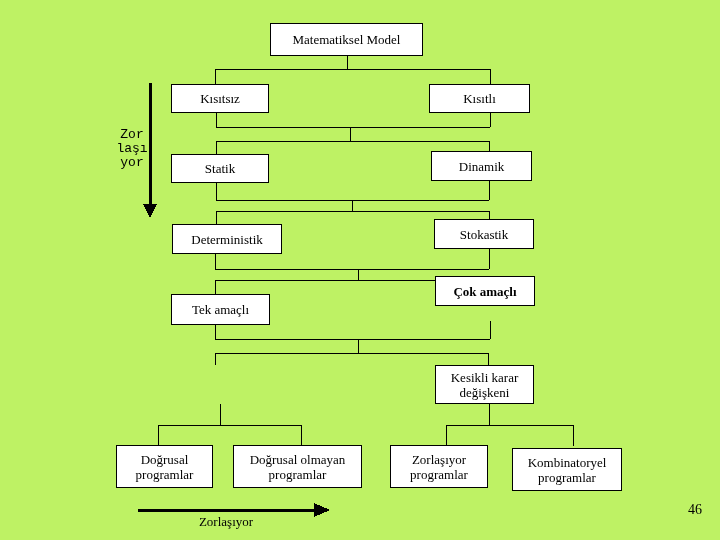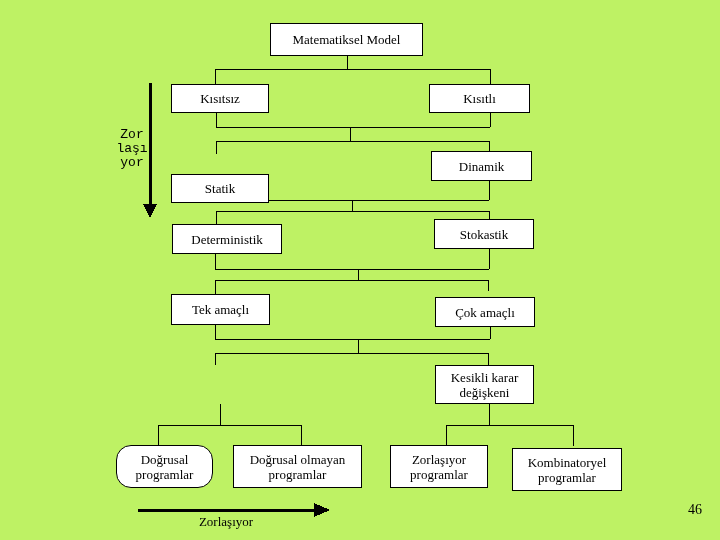--- a/index.html
+++ b/index.html
@@ -112,7 +112,7 @@
   <div class="node" style="left:171px; top:84px;  width:98px;  height:29px;">Kısıtsız</div>
   <div class="node" style="left:429px; top:84px;  width:101px; height:29px;">Kısıtlı</div>
 
-  <div class="node" style="left:171px; top:154px; width:98px;  height:29px;margin-top:20px;">Statik</div>
+  <div class="node" style="left:171px; top:154px; width:98px;  height:29px;">Statik</div>
   <div class="node" style="left:172px; top:224px; width:110px; height:30px;">Deterministik</div>
 
   <div class="node" style="left:431px; top:151px; width:101px; height:30px;">Dinamik</div>

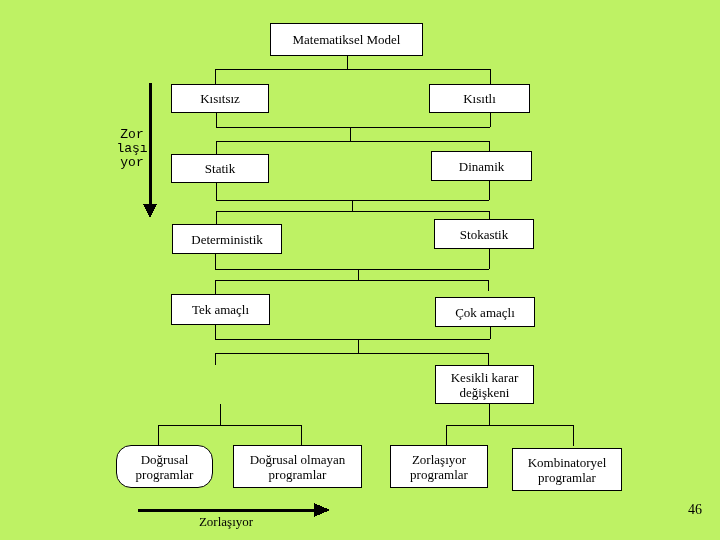--- a/index.html
+++ b/index.html
@@ -119,7 +119,7 @@
   <div class="node" style="left:434px; top:219px; width:100px; height:30px;">Stokastik</div>
 
   <div class="node" style="left:171px; top:294px; width:99px;  height:31px;">Tek amaçlı</div>
-  <div class="node" style="left:435px; top:297px; width:100px; height:30px;">Çok amaçlı</div>
+  <div class="node" style="left:435px; top:276px; width:100px; height:30px;font-weight:bold;">Çok amaçlı</div>
 
   <div class="node" style="left:435px; top:365px; width:99px;  height:39px;">Kesikli karar değişkeni</div>
 

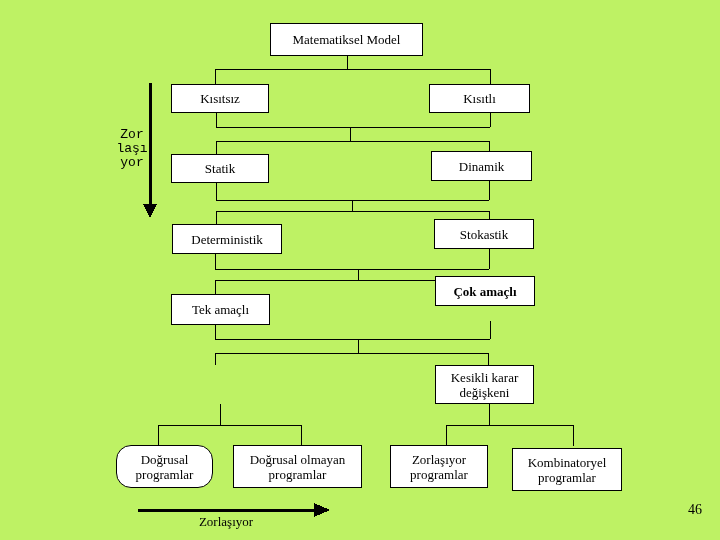--- a/index.html
+++ b/index.html
@@ -123,7 +123,7 @@
 
   <div class="node" style="left:435px; top:365px; width:99px;  height:39px;">Kesikli karar değişkeni</div>
 
-  <div class="node" style="left:116px; top:445px; width:97px;  height:43px;border-radius:15px;">Doğrusal programlar</div>
+  <div class="node" style="left:116px; top:445px; width:97px;  height:43px;">Doğrusal programlar</div>
   <div class="node" style="left:233px; top:445px; width:129px; height:43px;">Doğrusal olmayan programlar</div>
   <div class="node" style="left:390px; top:445px; width:98px;  height:43px;">Zorlaşıyor programlar</div>
   <div class="node" style="left:512px; top:448px; width:110px; height:43px;">Kombinatoryel programlar</div>

